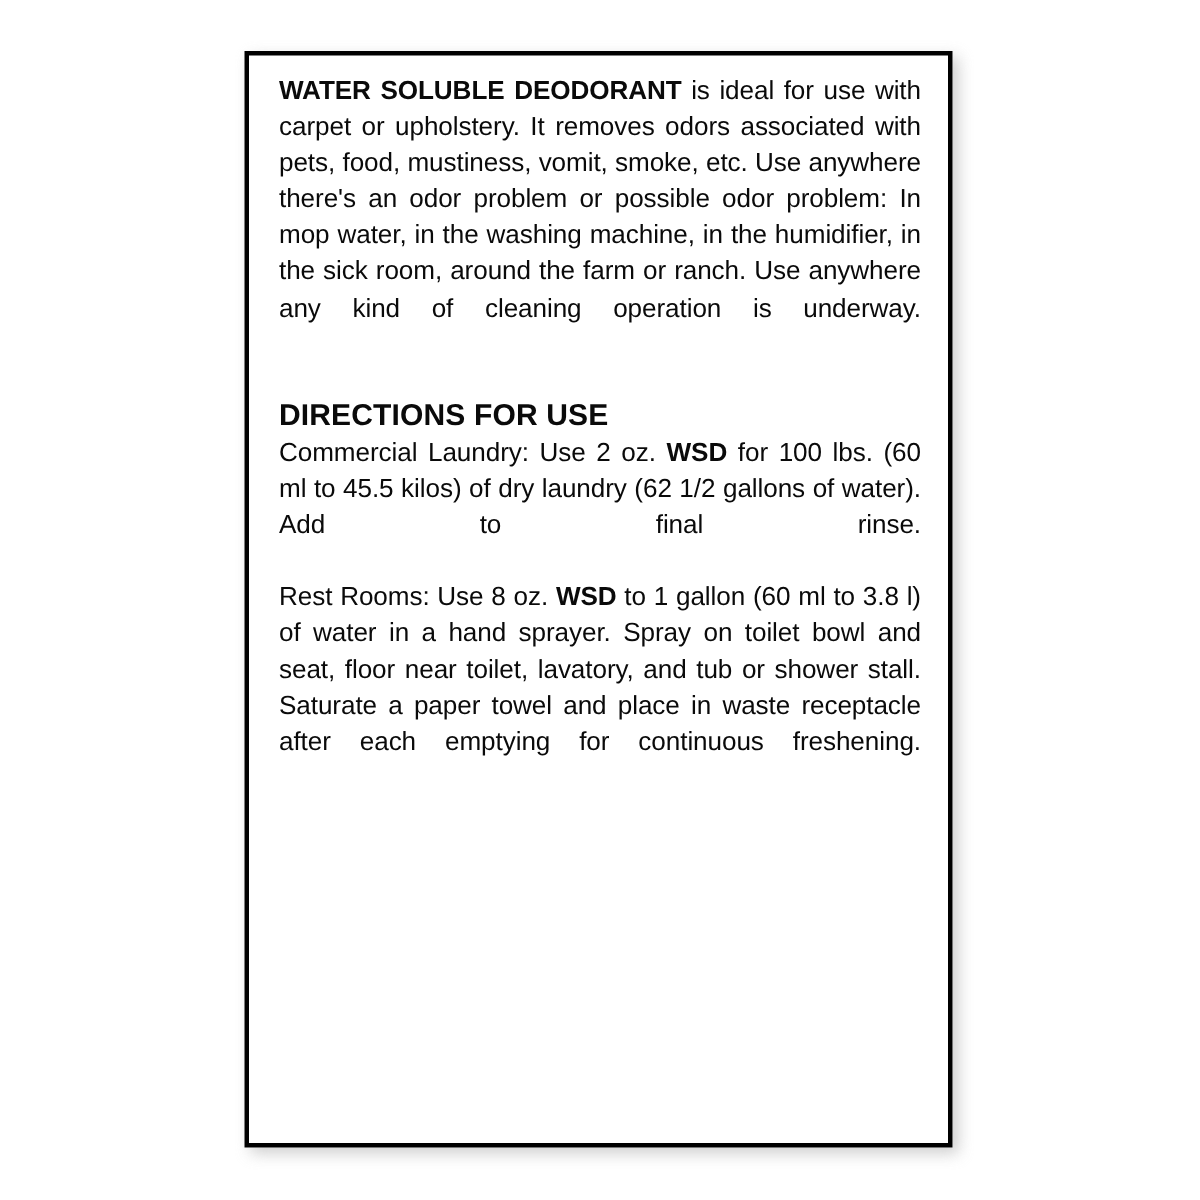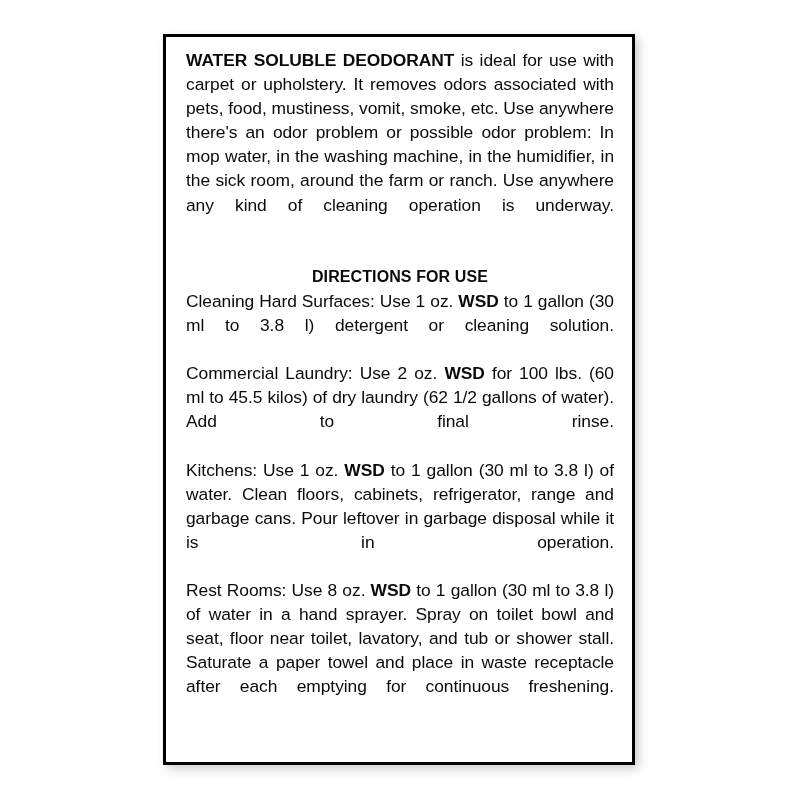--- a/index.html
+++ b/index.html
@@ -79,10 +79,10 @@
 
   .heading {
     margin: 0;
-    font-size: 16px;
+    font-size: 20px;
     line-height: 24.1px;
     font-weight: bold;
-    text-align: center;
+    text-align: left;
     letter-spacing: 0.1px;
   }
 

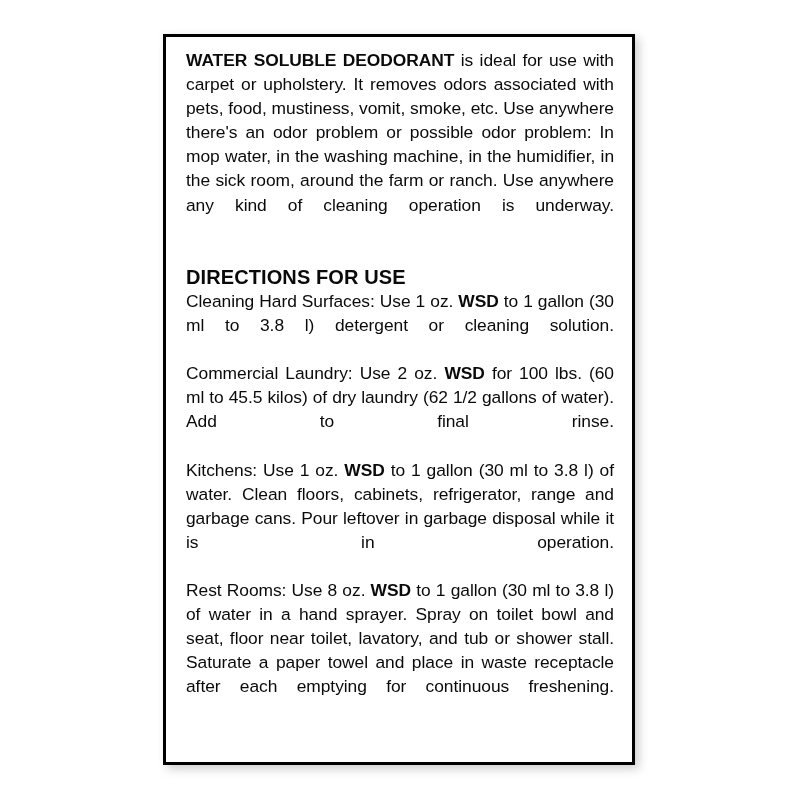--- a/index.html
+++ b/index.html
@@ -123,7 +123,6 @@
 
       <div class="directions">
 
-        <p class="direction-item"><span>Cleaning Hard Surfaces: Use 1 oz. </span><b class="strong">WSD</b><span> to 1 gallon (30 ml to 3.8 l) detergent or cleaning solution.</span></p>
 
         <p class="direction-item"><span>Commercial Laundry: Use 2 oz. </span><b class="strong">WSD</b><span> for 100 lbs. (60 ml to 45.5 kilos) of dry laundry (62 1/2 gallons of water). Add to final rinse.</span></p>
 

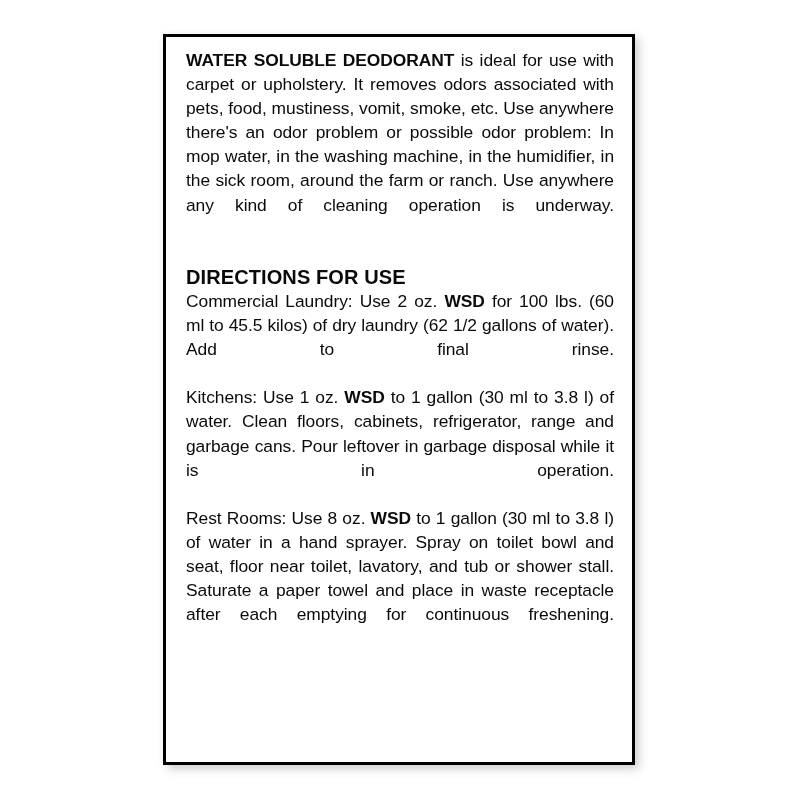--- a/index.html
+++ b/index.html
@@ -127,7 +127,6 @@
         <p class="direction-item"><span>Commercial Laundry: Use 2 oz. </span><b class="strong">WSD</b><span> for 100 lbs. (60 ml to 45.5 kilos) of dry laundry (62 1/2 gallons of water). Add to final rinse.</span></p>
 
 
-        <p class="direction-item"><span>Kitchens: Use 1 oz. </span><b class="strong">WSD</b><span> to 1 gallon (30 ml to 3.8 l) of water. Clean floors, cabinets, refrigerator, range and garbage cans. Pour leftover in garbage disposal while it is in operation.</span></p>
 
         <p class="direction-item"><span>Rest Rooms: Use 8 oz. </span><b class="strong">WSD</b><span> to 1 gallon (30 ml to 3.8 l) of water in a hand sprayer. Spray on toilet bowl and seat, floor near toilet, lavatory, and tub or shower stall. Saturate a paper towel and place in waste receptacle after each emptying for continuous freshening.</span></p>
 

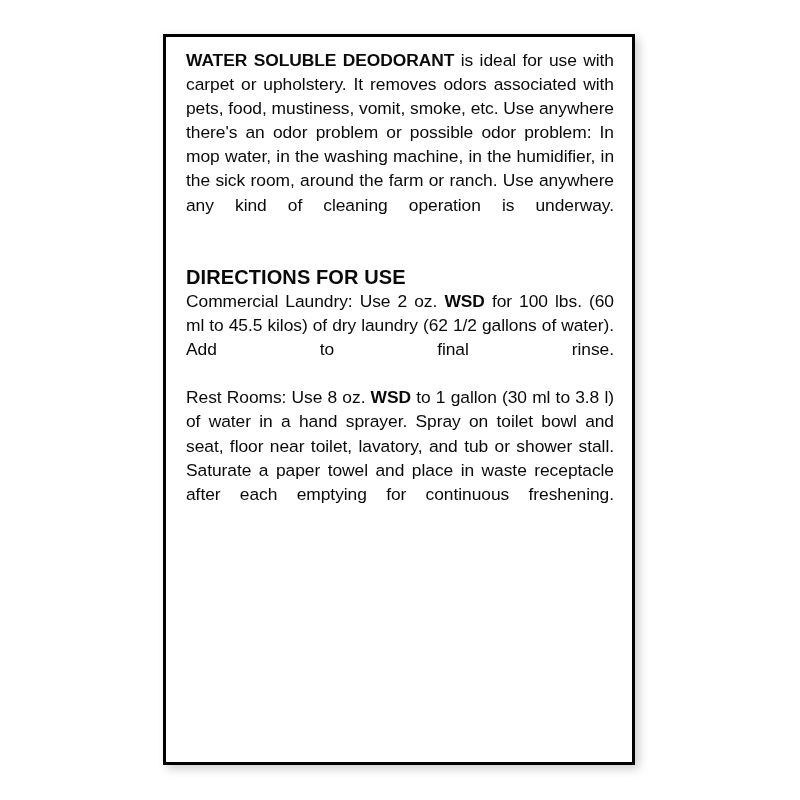--- a/index.html
+++ b/index.html
@@ -128,7 +128,7 @@
 
 
 
-        <p class="direction-item"><span>Rest Rooms: Use 8 oz. </span><b class="strong">WSD</b><span> to 1 gallon (30 ml to 3.8 l) of water in a hand sprayer. Spray on toilet bowl and seat, floor near toilet, lavatory, and tub or shower stall. Saturate a paper towel and place in waste receptacle after each emptying for continuous freshening.</span></p>
+        <p class="direction-item"><span>Rest Rooms: Use 8 oz. </span><b class="strong">WSD</b><span> to 1 gallon (60 ml to 3.8 l) of water in a hand sprayer. Spray on toilet bowl and seat, floor near toilet, lavatory, and tub or shower stall. Saturate a paper towel and place in waste receptacle after each emptying for continuous freshening.</span></p>
 
       </div>
     </div>

